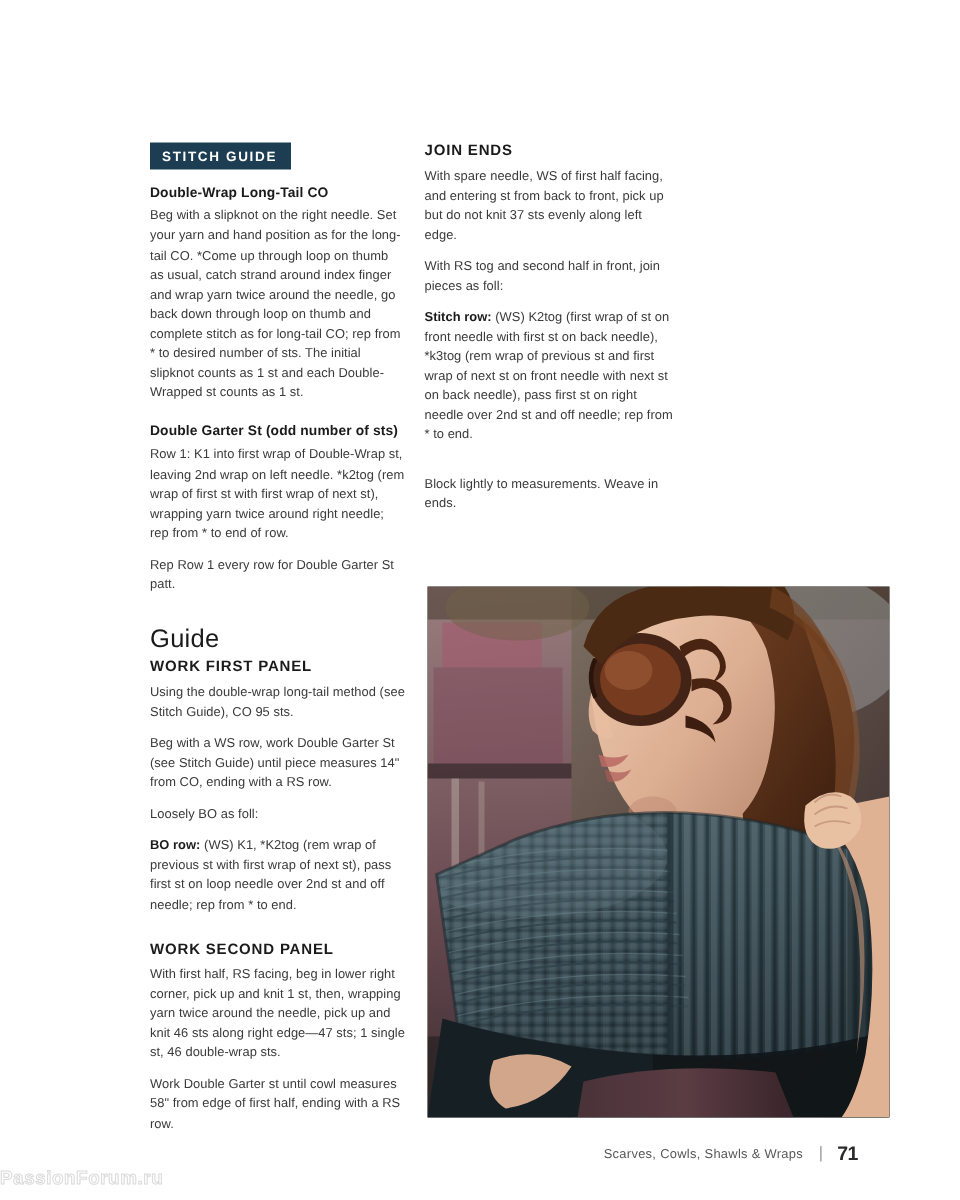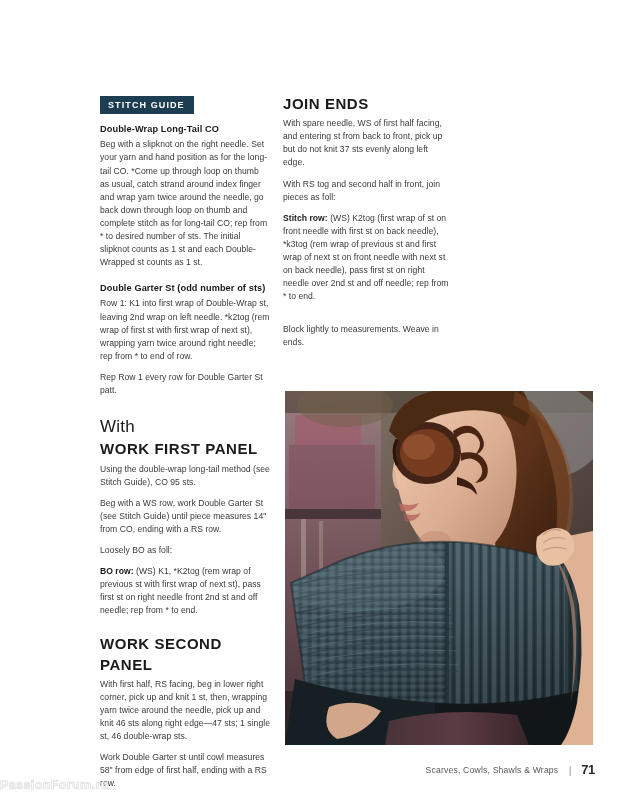--- a/index.html
+++ b/index.html
@@ -66,7 +66,7 @@
   }
 
   .h-caps {
-    font-size: 15px;
+    font-size: 10px;
     font-weight: bold;
     color: #1a1a1a;
     letter-spacing: 0.55px;

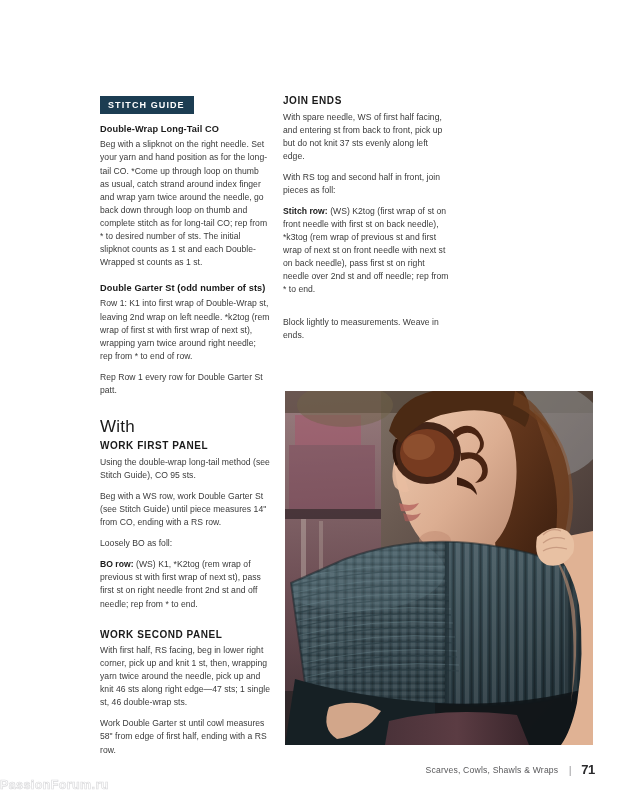--- a/index.html
+++ b/index.html
@@ -183,7 +183,7 @@
 
       <div class="gap-lg"></div>
 
-      <div class="h-big">With</div>
+      <div class="h-big">Guide</div>
 
       <div class="h-caps">WORK FIRST PANEL</div>
       <p class="body">Using the double-wrap long-tail method (see Stitch Guide), CO 95 sts.</p>

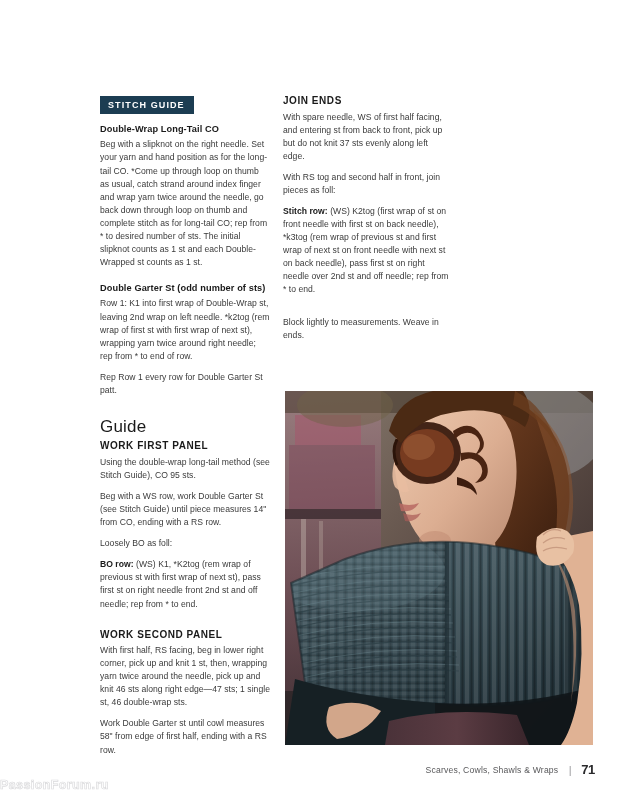--- a/index.html
+++ b/index.html
@@ -190,7 +190,7 @@
       <p class="body">Beg with a WS row, work Double Garter St (see Stitch Guide) until piece measures 14" from CO, ending with a RS row.</p>
       <p class="body">Loosely BO as foll:</p>
 
-      <p class="body"><span class="lead">BO row:</span><span> (WS) K1, *K2tog (rem wrap of previous st with first wrap of next st), pass first st on right needle front 2nd st and off needle; rep from * to end.</span></p>
+      <p class="body"><span class="lead">BO row:</span><span> (WS) K1, *K2tog (rem wrap of previous st with first wrap of next st), pass first st on loop needle over 2nd st and off needle; rep from * to end.</span></p>
 
       <div class="gap-md"></div>
 

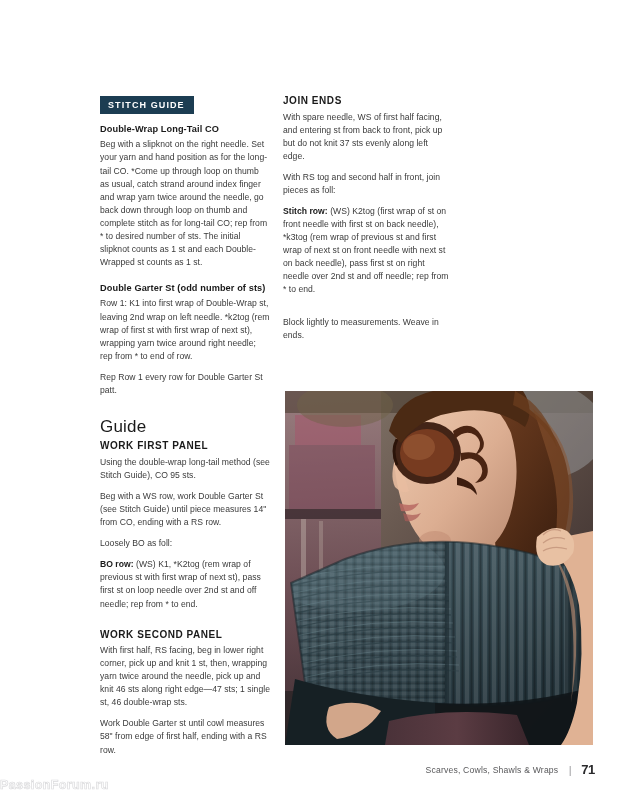--- a/index.html
+++ b/index.html
@@ -118,7 +118,7 @@
     top: 760px;
     width: 640px;
     text-align: right;
-    padding-right: 45px;
+    padding-right: 68px;
   }
 
   .footer-text {

